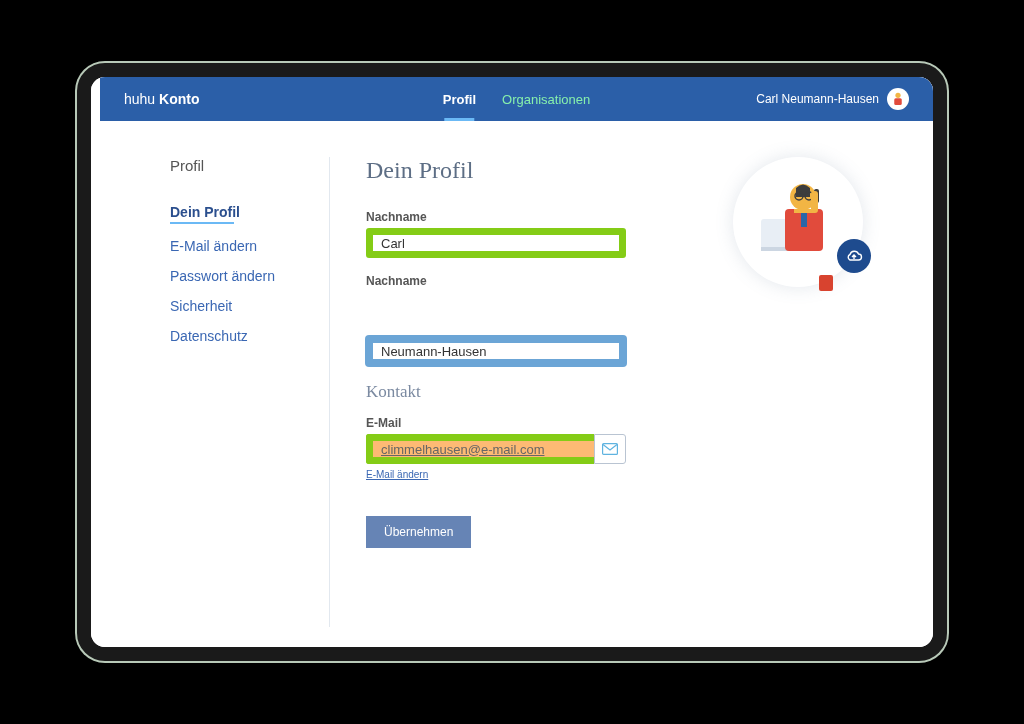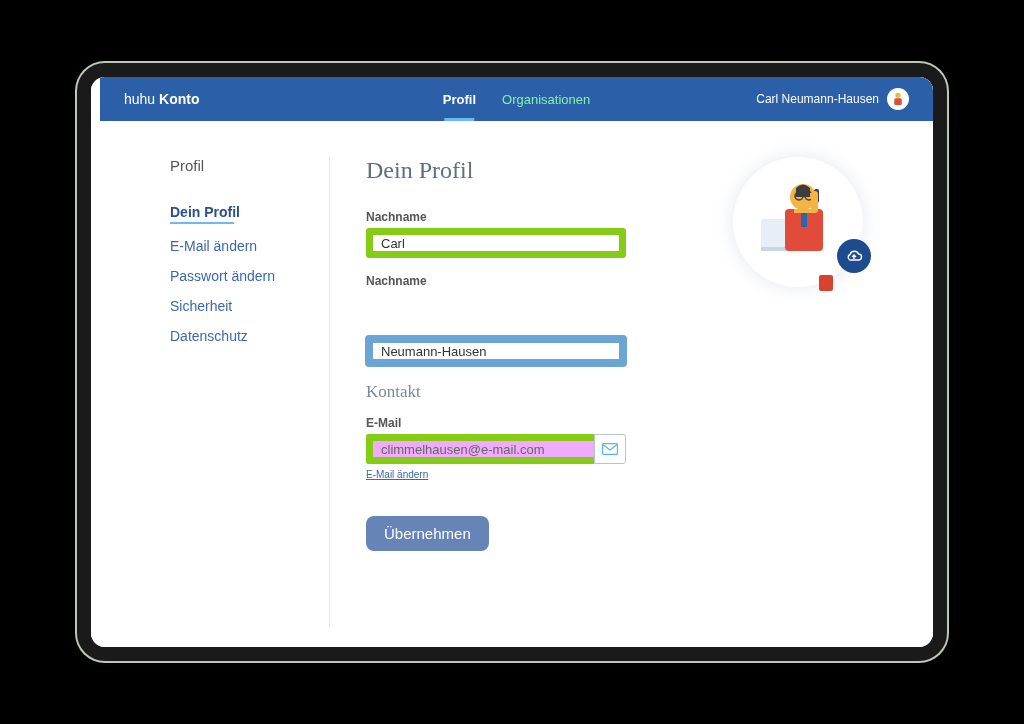--- a/index.html
+++ b/index.html
@@ -169,12 +169,13 @@
   width: 260px;
 }
 .field.email-field input {
-  background: #f0abfc;
+  background: #fdba74;
   color: #666;
   border-right: none;
   border-radius: 3px 0 0 3px;
   flex: 1;
   width: auto;
+  text-decoration: underline;
 }
 .email-icon-box {
   width: 32px;

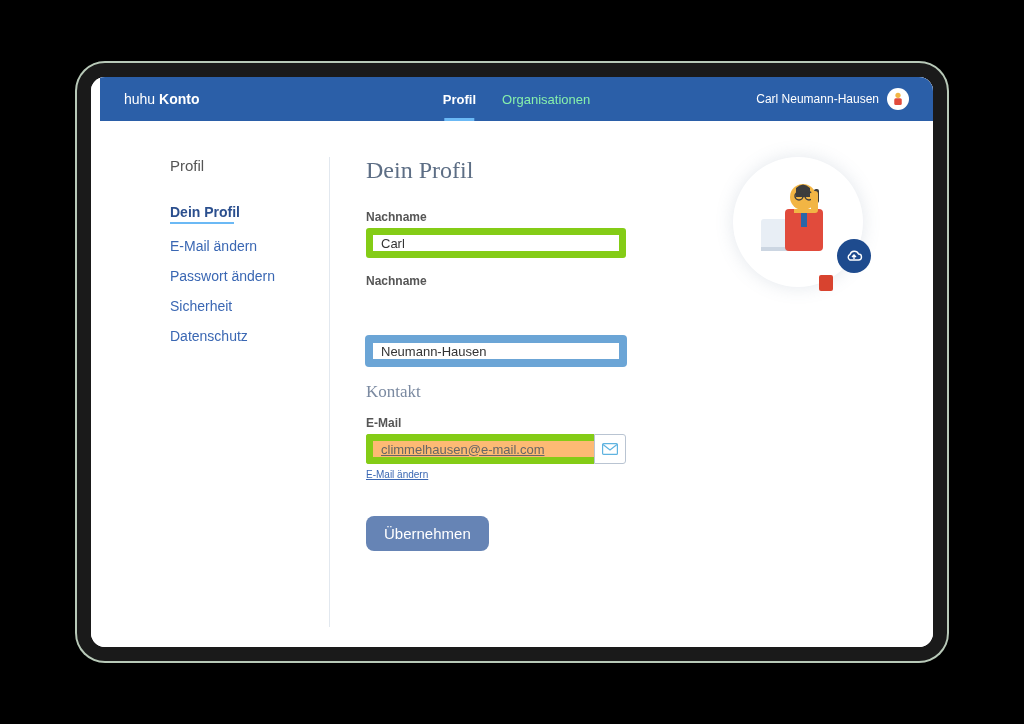--- a/index.html
+++ b/index.html
@@ -200,9 +200,9 @@
   background: #6684b5;
   color: #fff;
   border: none;
-  border-radius: 8px;
+  border-radius: 0;
   padding: 9px 18px;
-  font-size: 15px;
+  font-size: 12px;
   cursor: pointer;
   margin-top: 18px;
 }

